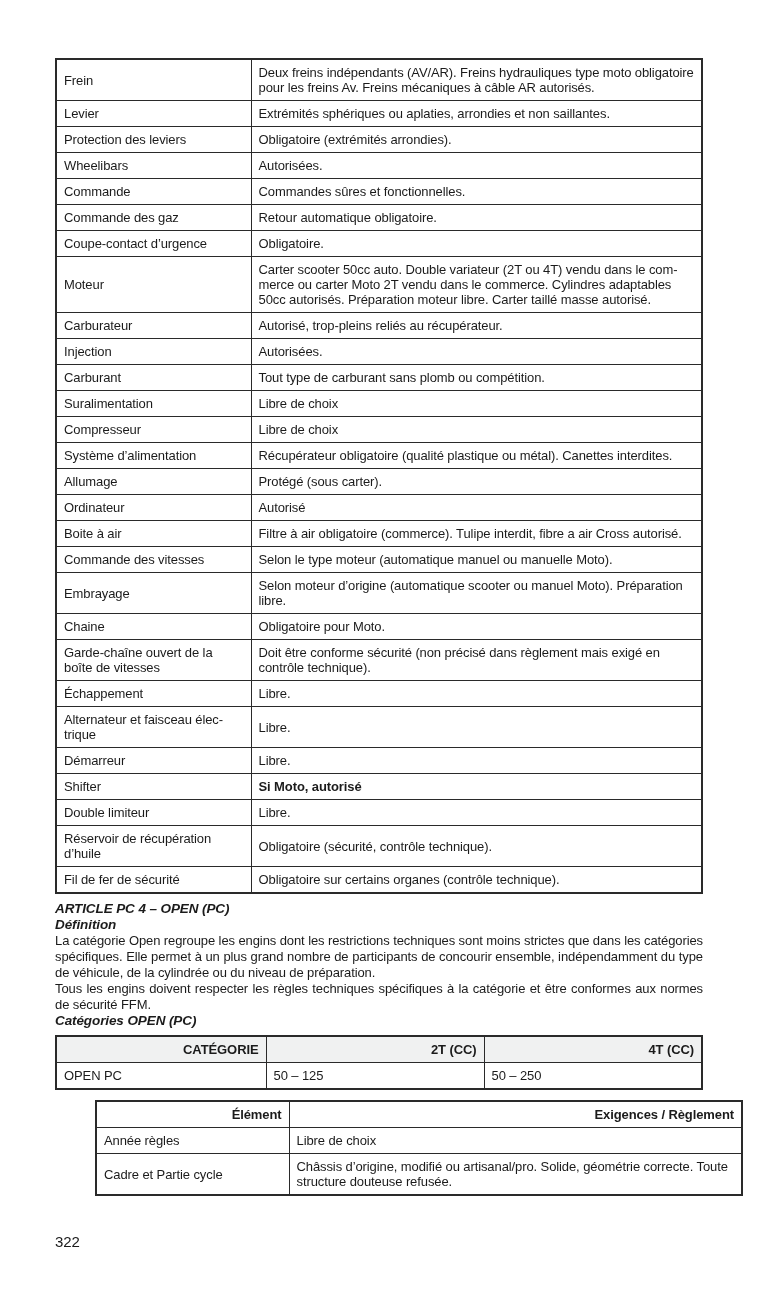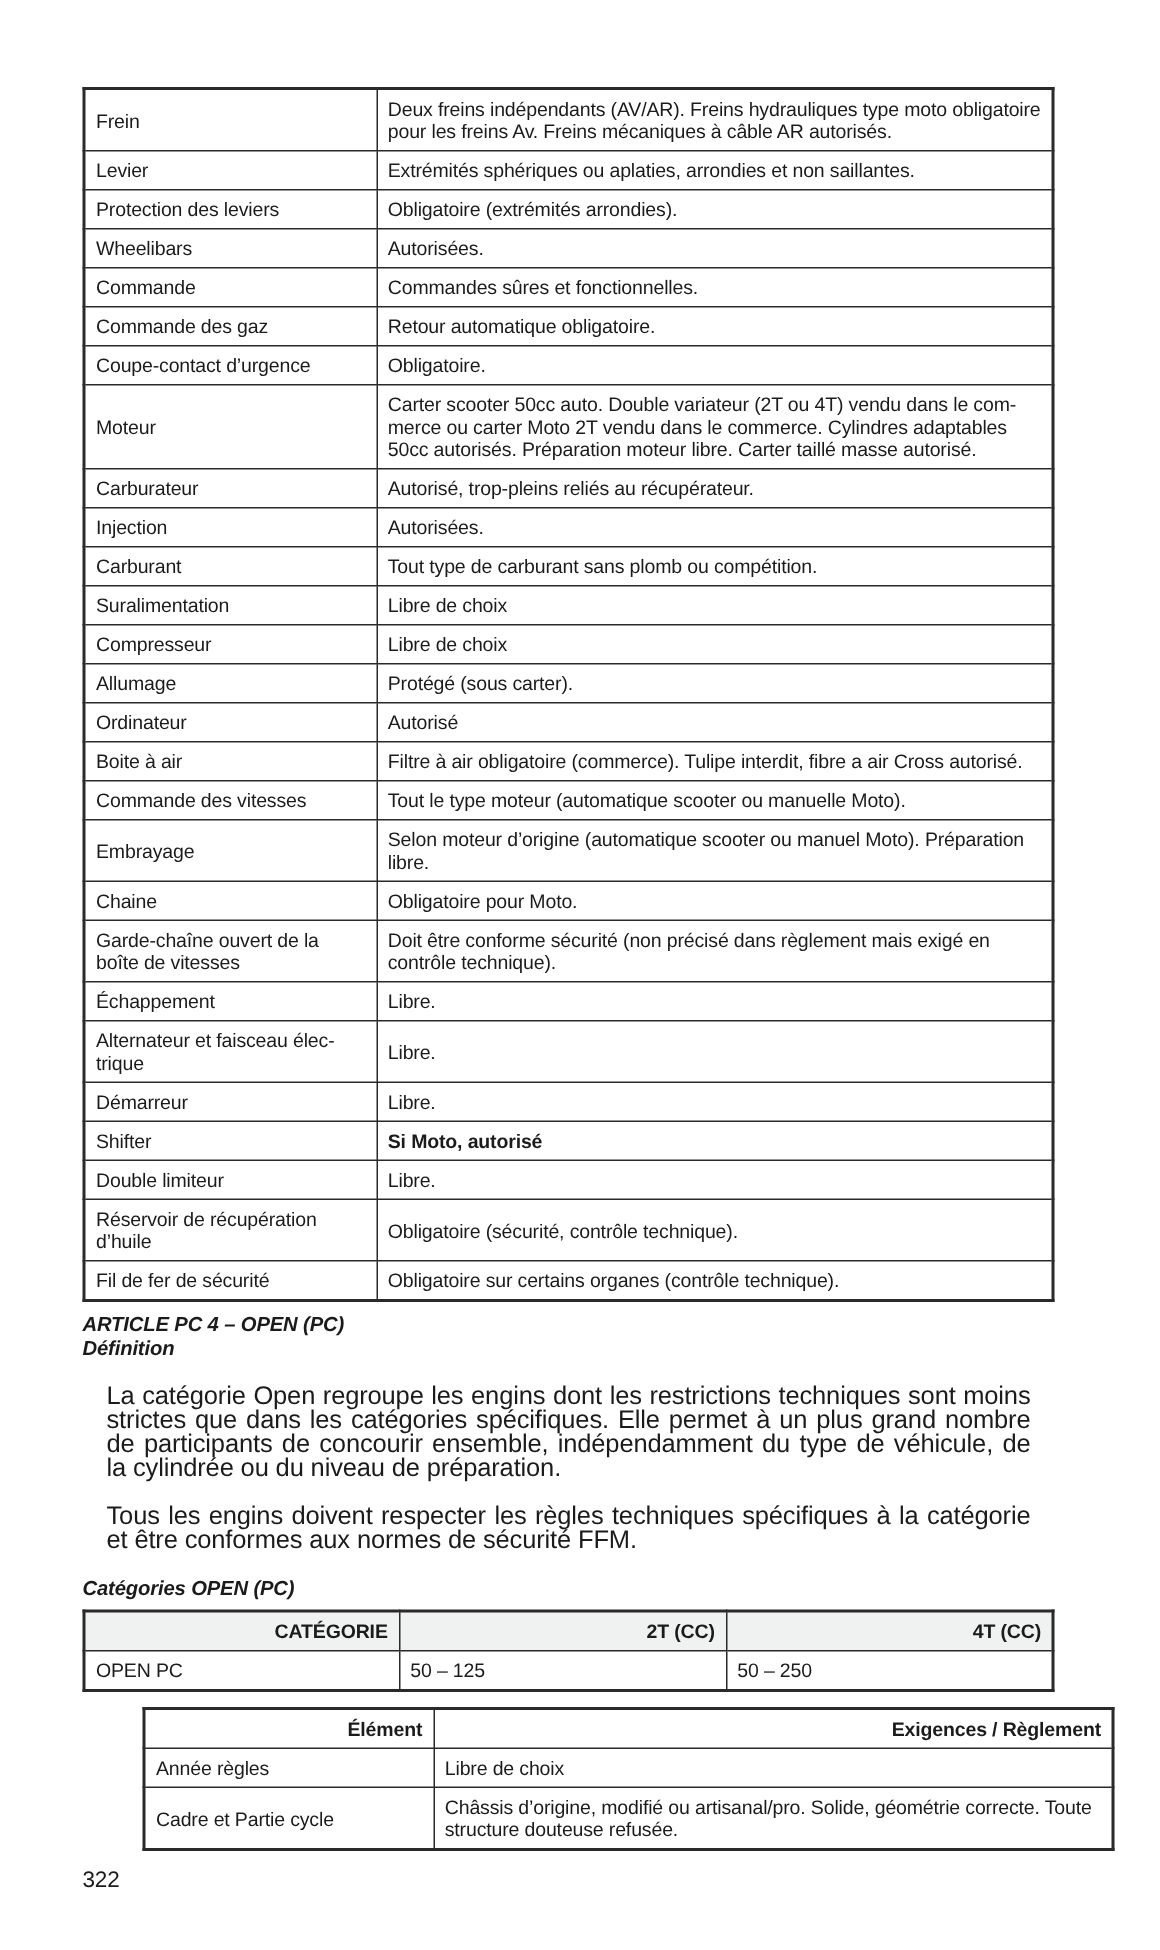--- a/index.html
+++ b/index.html
@@ -127,6 +127,10 @@
         <td>Libre de choix</td>
       </tr>
       <tr>
+        <td>Système d’alimentation</td>
+        <td>Récupérateur obligatoire (qualité plastique ou métal). Canettes interdites.</td>
+      </tr>
+      <tr>
         <td>Allumage</td>
         <td>Protégé (sous carter).</td>
       </tr>

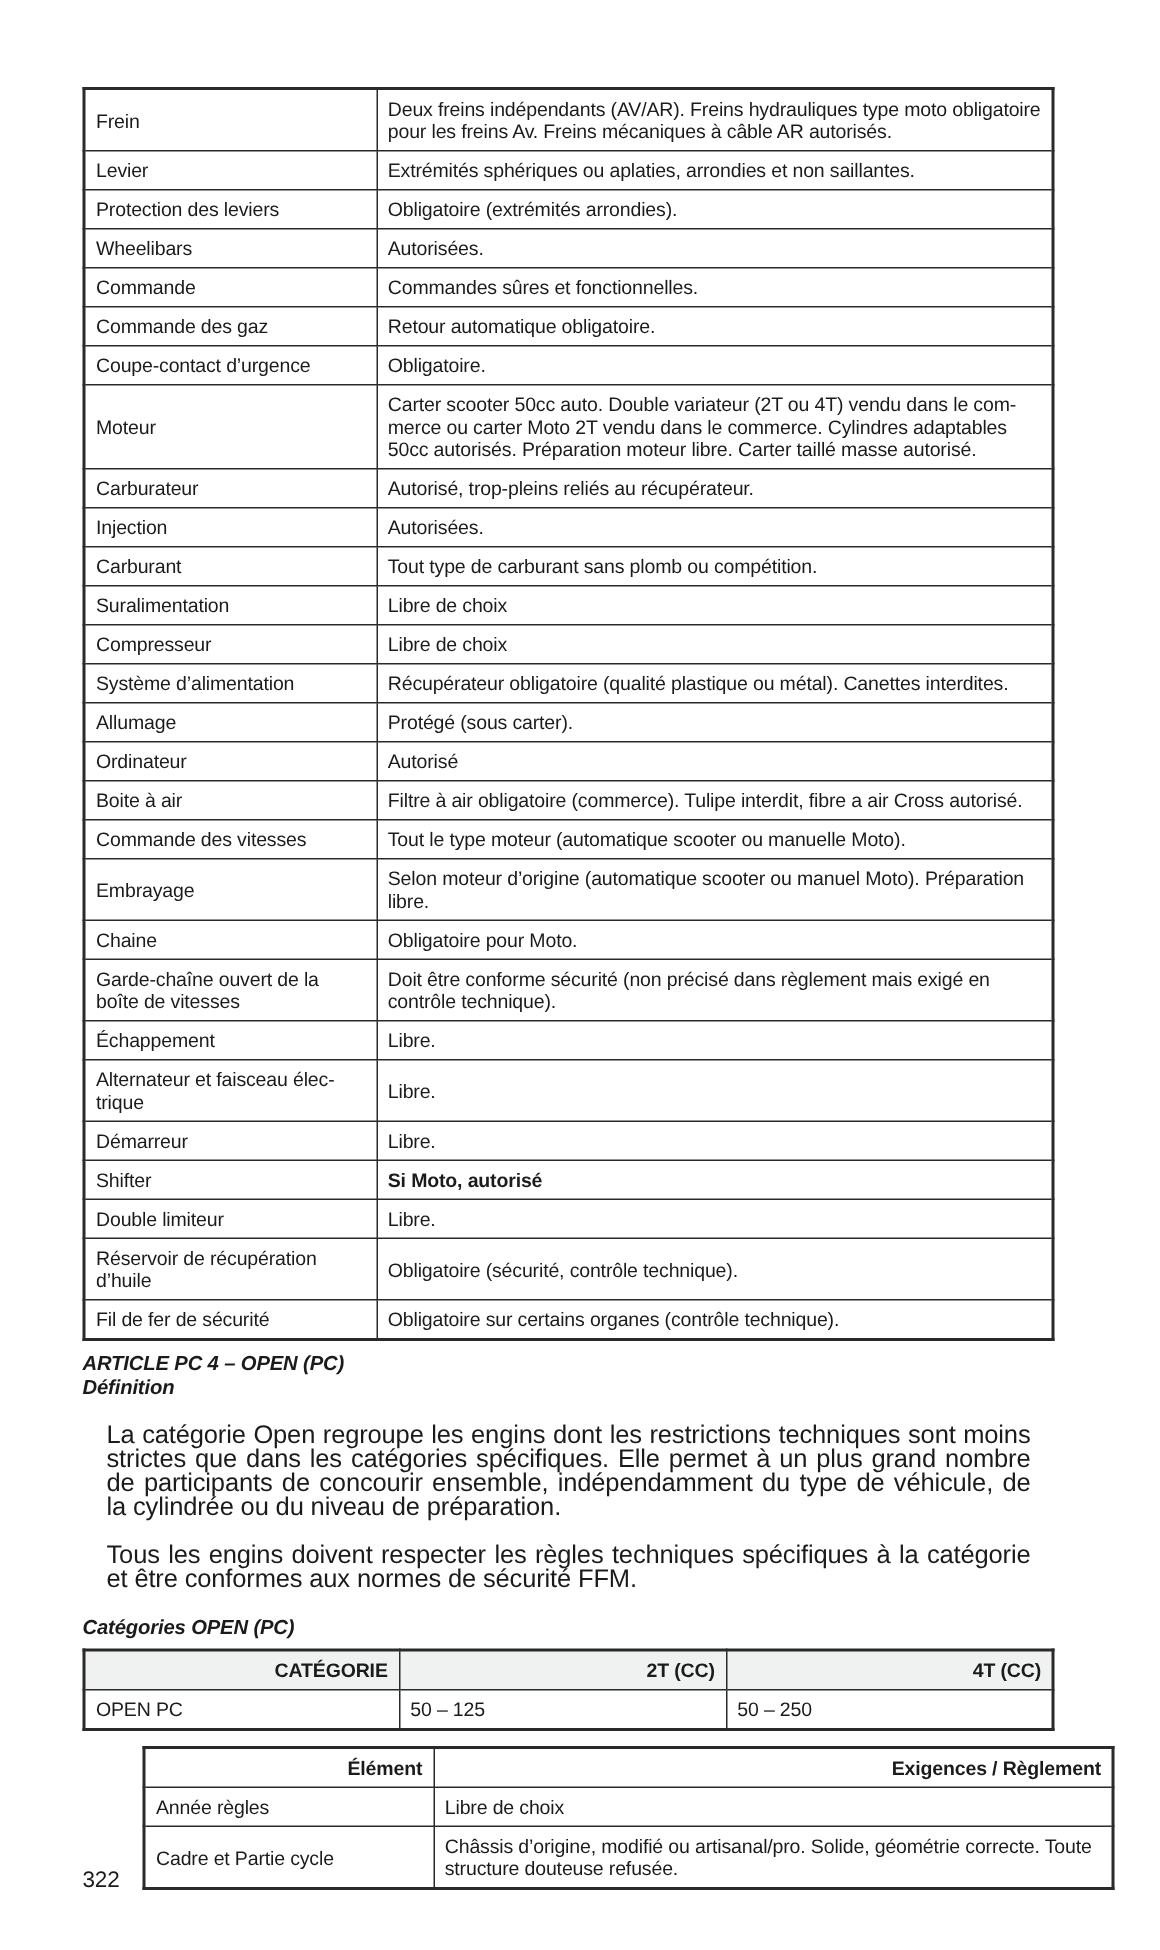--- a/index.html
+++ b/index.html
@@ -144,7 +144,7 @@
       </tr>
       <tr>
         <td>Commande des vitesses</td>
-        <td>Tout le type moteur (automatique scooter ou manuelle Moto).</td>
+        <td>Selon le type moteur (automatique manuel ou manuelle Moto).</td>
       </tr>
       <tr>
         <td>Embrayage</td>

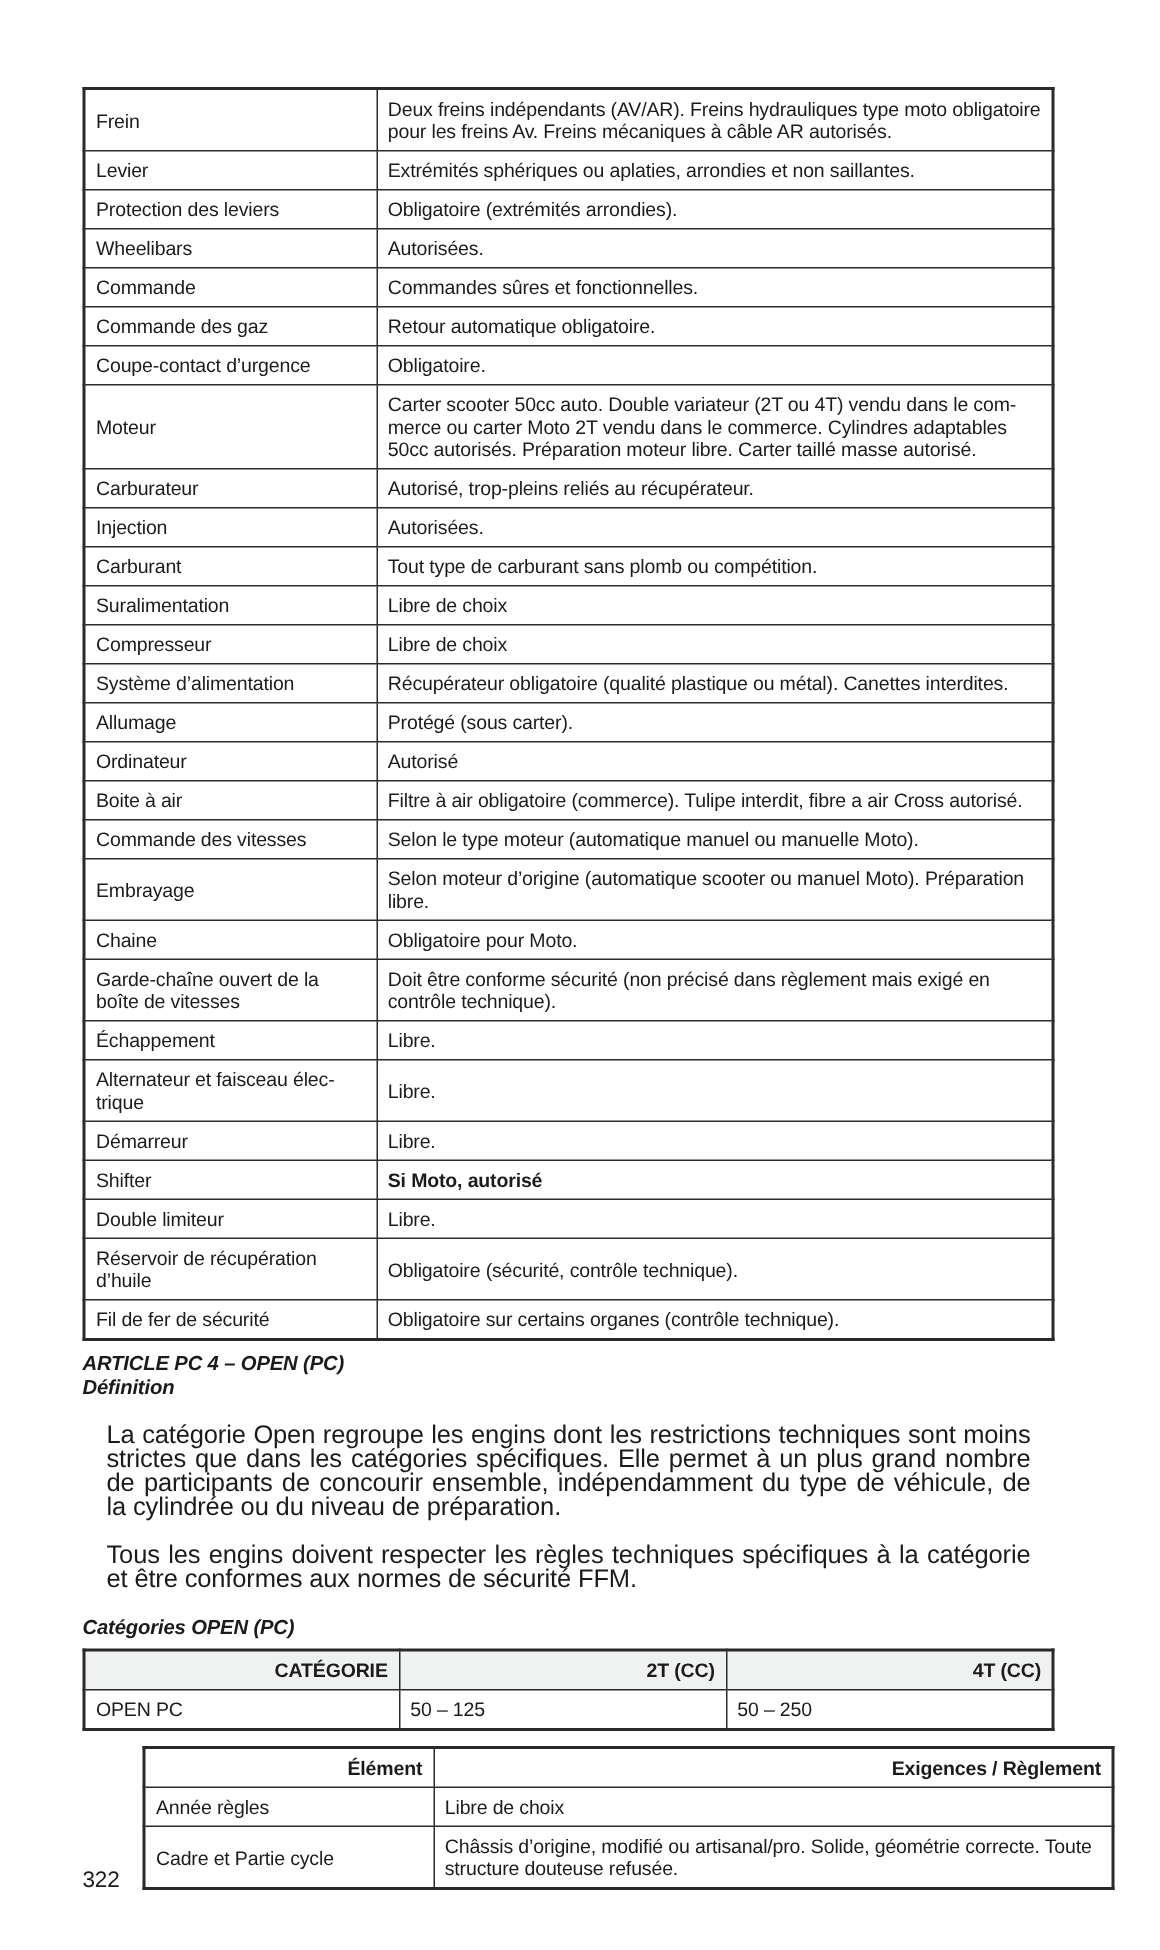--- a/index.html
+++ b/index.html
@@ -49,8 +49,8 @@
     font-style: italic;
   }
   .section p {
-    margin: 16px;
-    font-size: 17px;
+    margin: 0;
+    font-size: 13px;
     line-height: 16px;
     letter-spacing: -0.1px;
     text-align: justify;

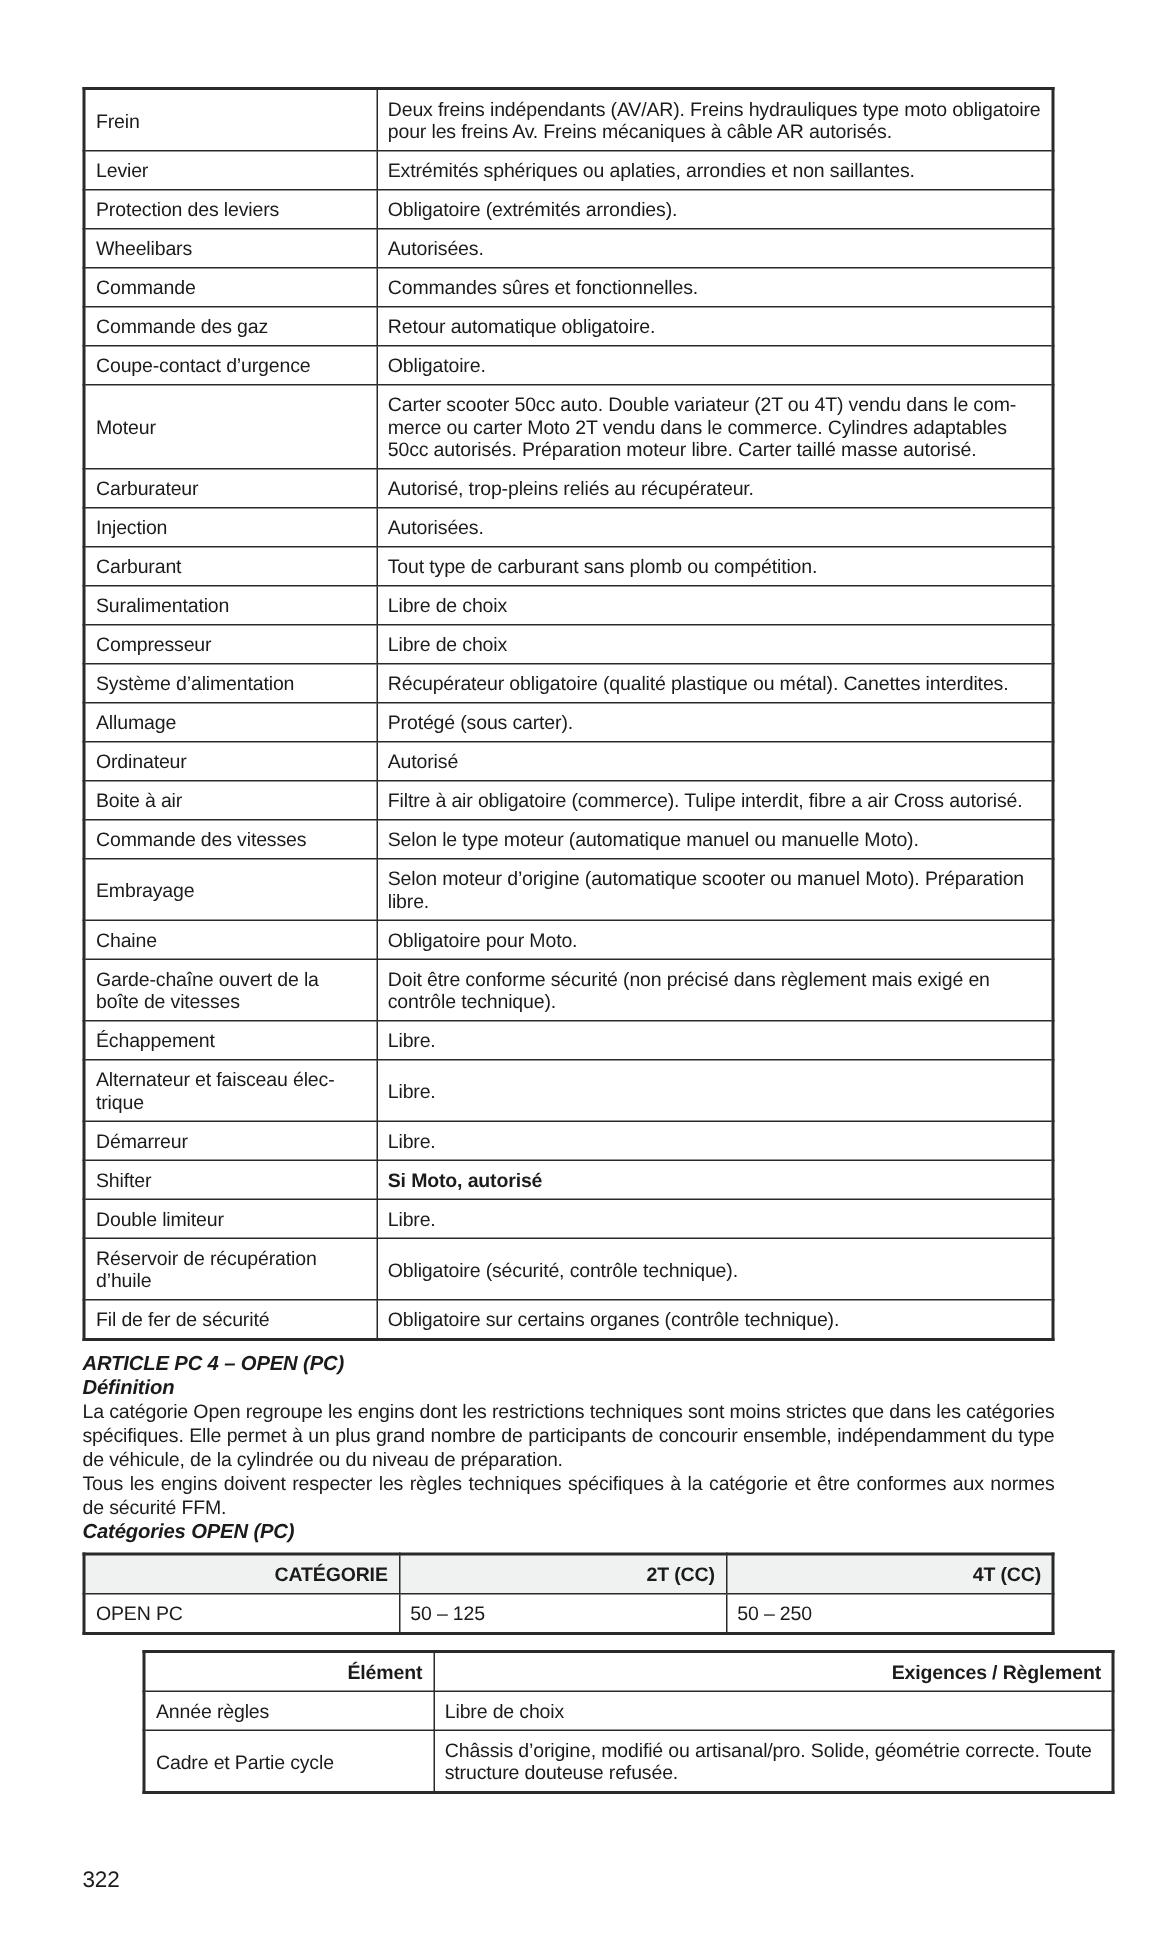--- a/index.html
+++ b/index.html
@@ -58,7 +58,7 @@
   .pagenum {
     position: absolute;
     left: 55px;
-    bottom: 38px;
+    bottom: 50px;
     font-size: 15px;
     letter-spacing: -0.1px;
   }

